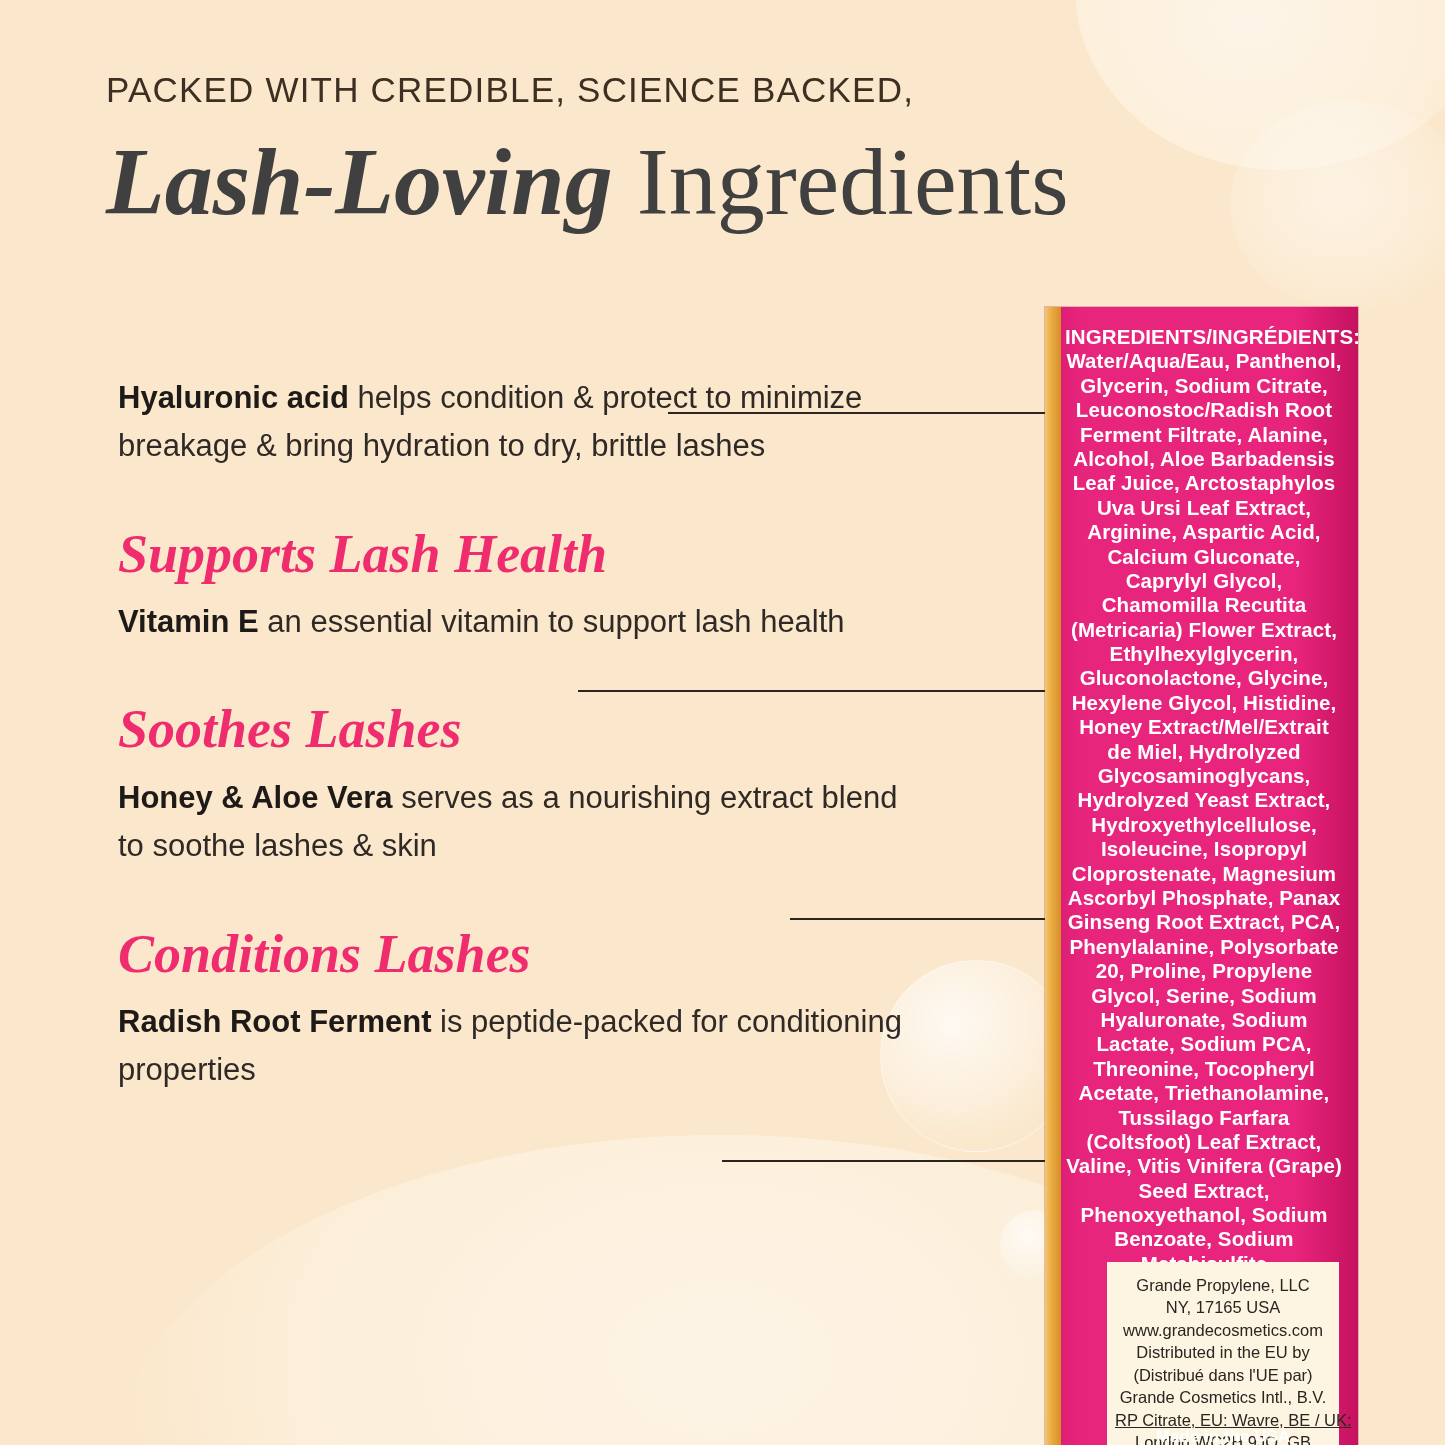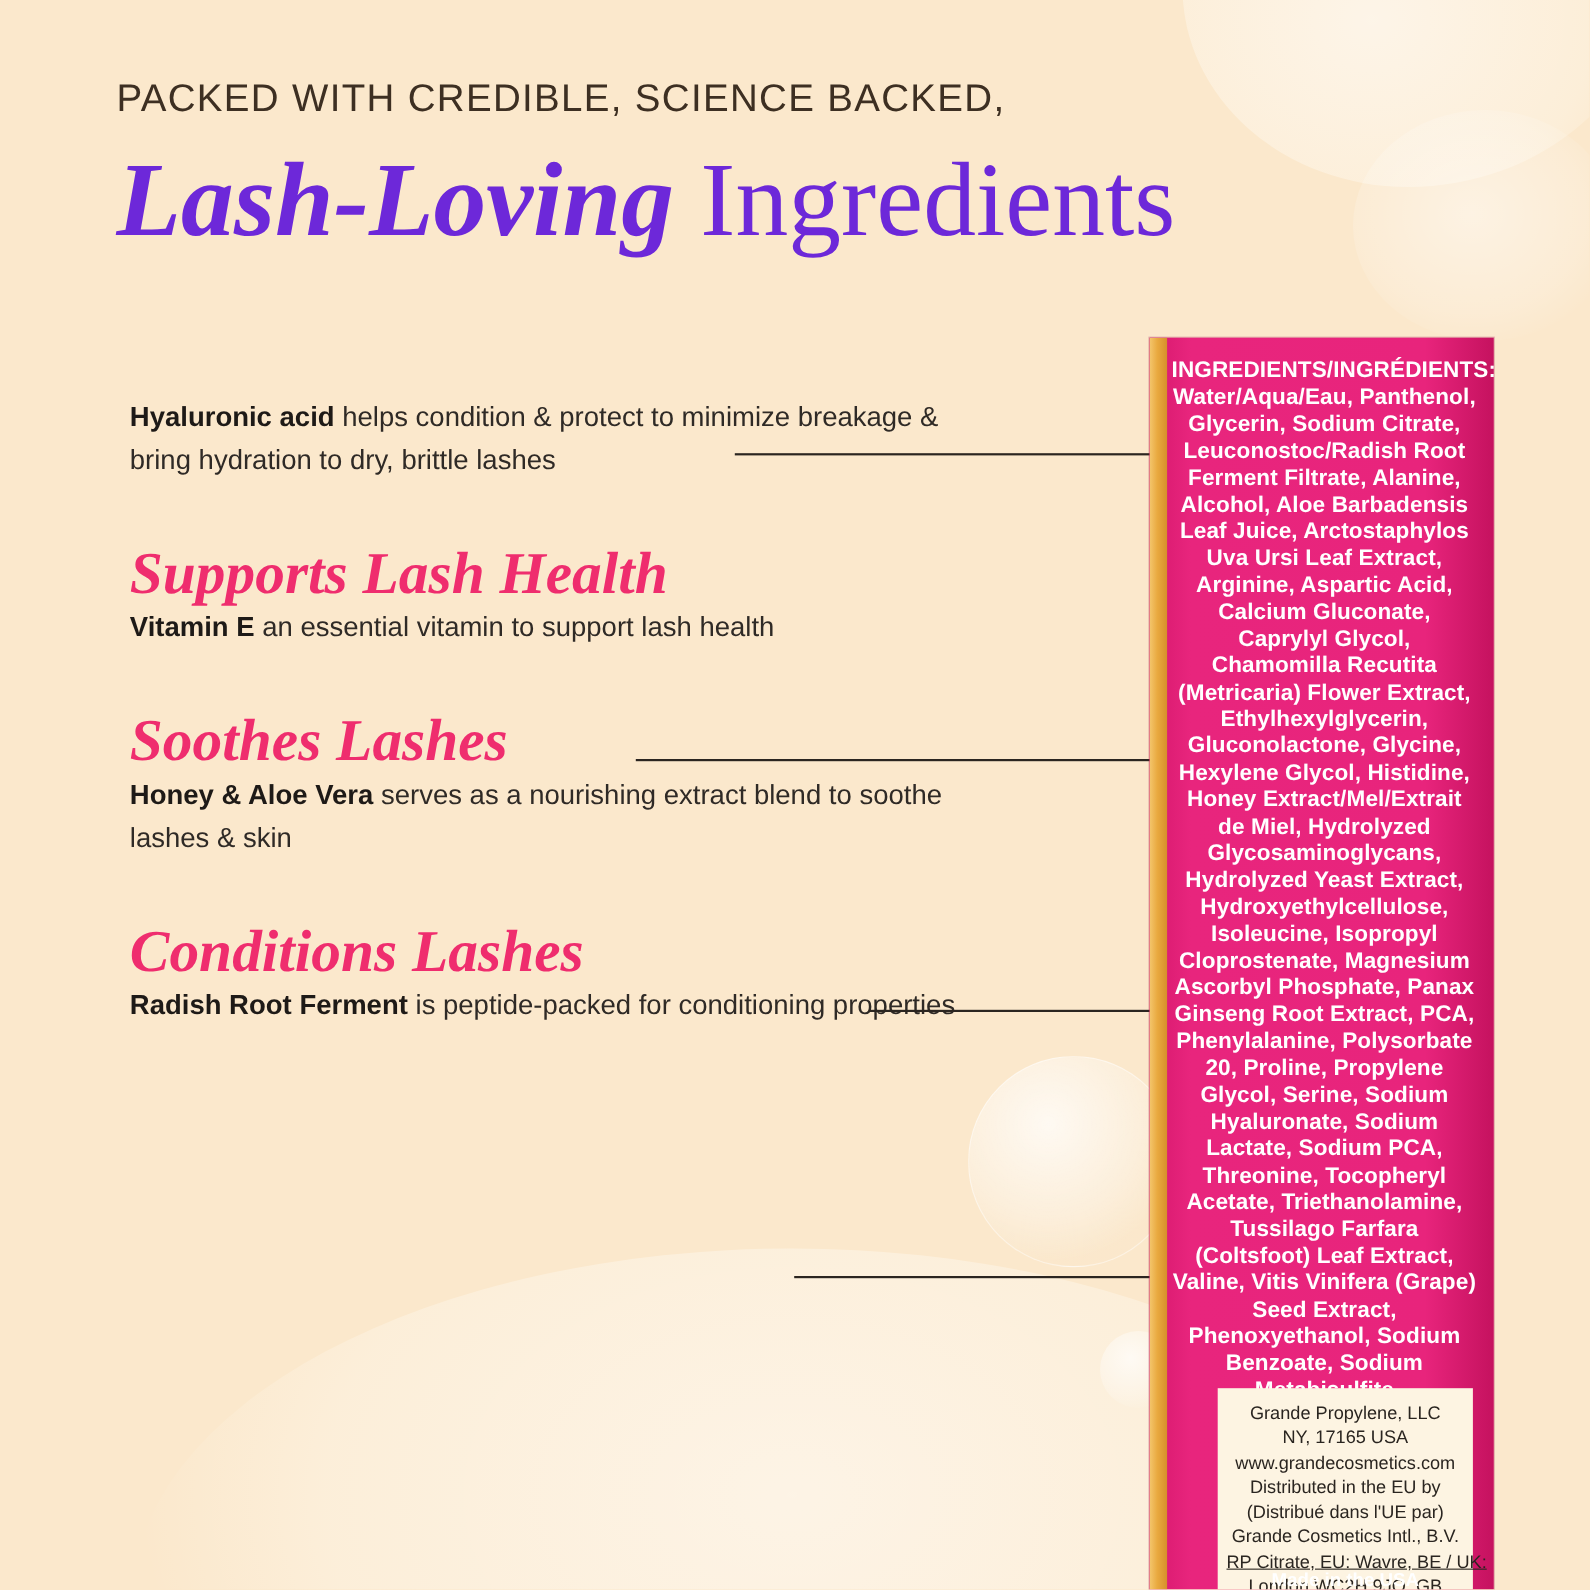--- a/index.html
+++ b/index.html
@@ -81,7 +81,7 @@
     font-family: "Liberation Serif", serif;
     font-size: 96px;
     line-height: 1.05;
-    color: #6d28d9;
+    color: #404040;
     white-space: nowrap;
   }
   .title .ital {

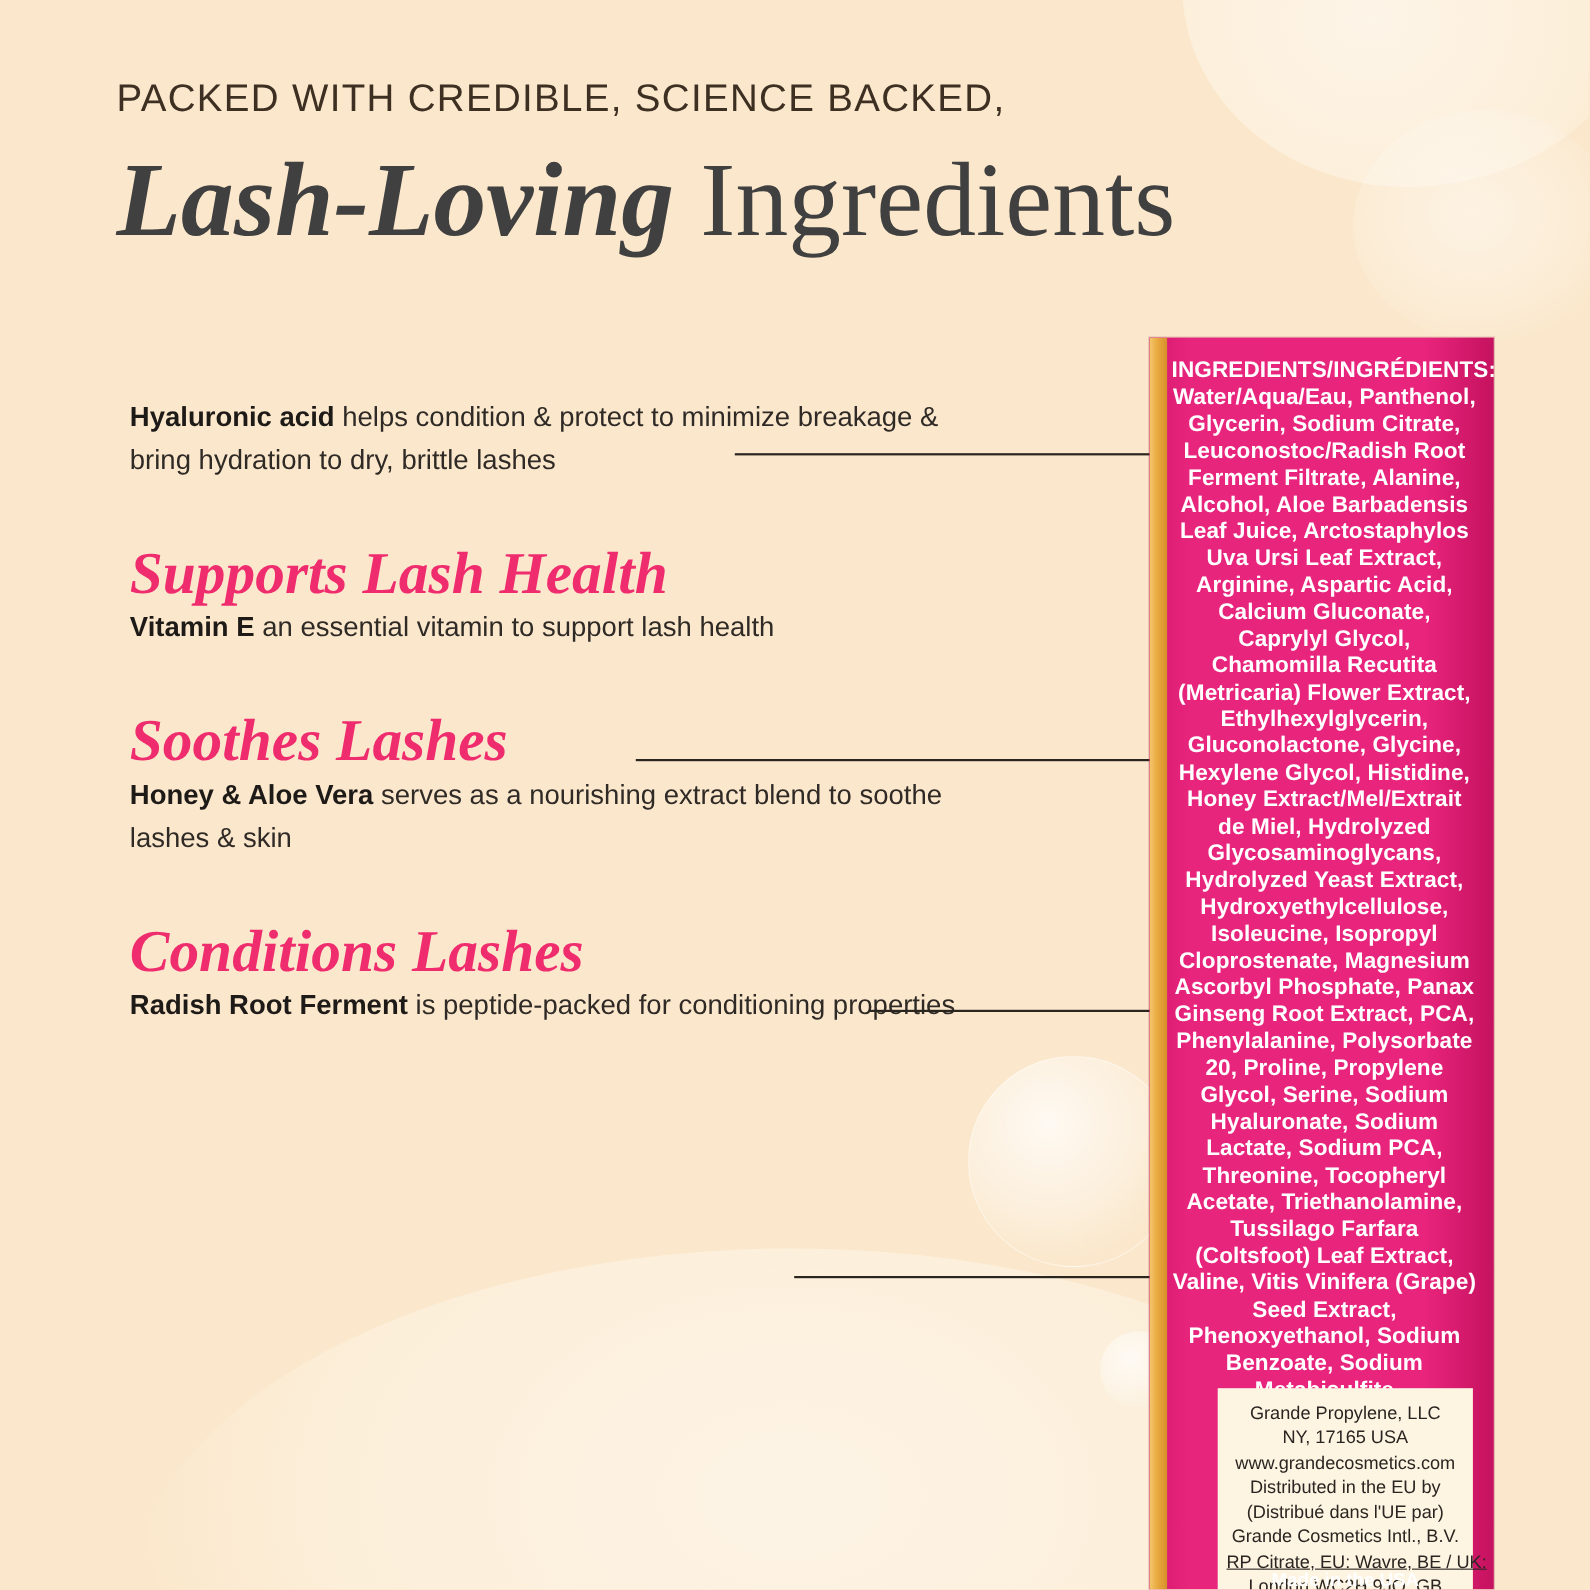--- a/index.html
+++ b/index.html
@@ -115,7 +115,8 @@
     white-space: nowrap;
   }
   .benefit-body {
-    font-size: 25px;
+    margin-top: 14px;
+    font-size: 31px;
     line-height: 1.56;
     color: #2f2a26;
     max-width: 790px;

